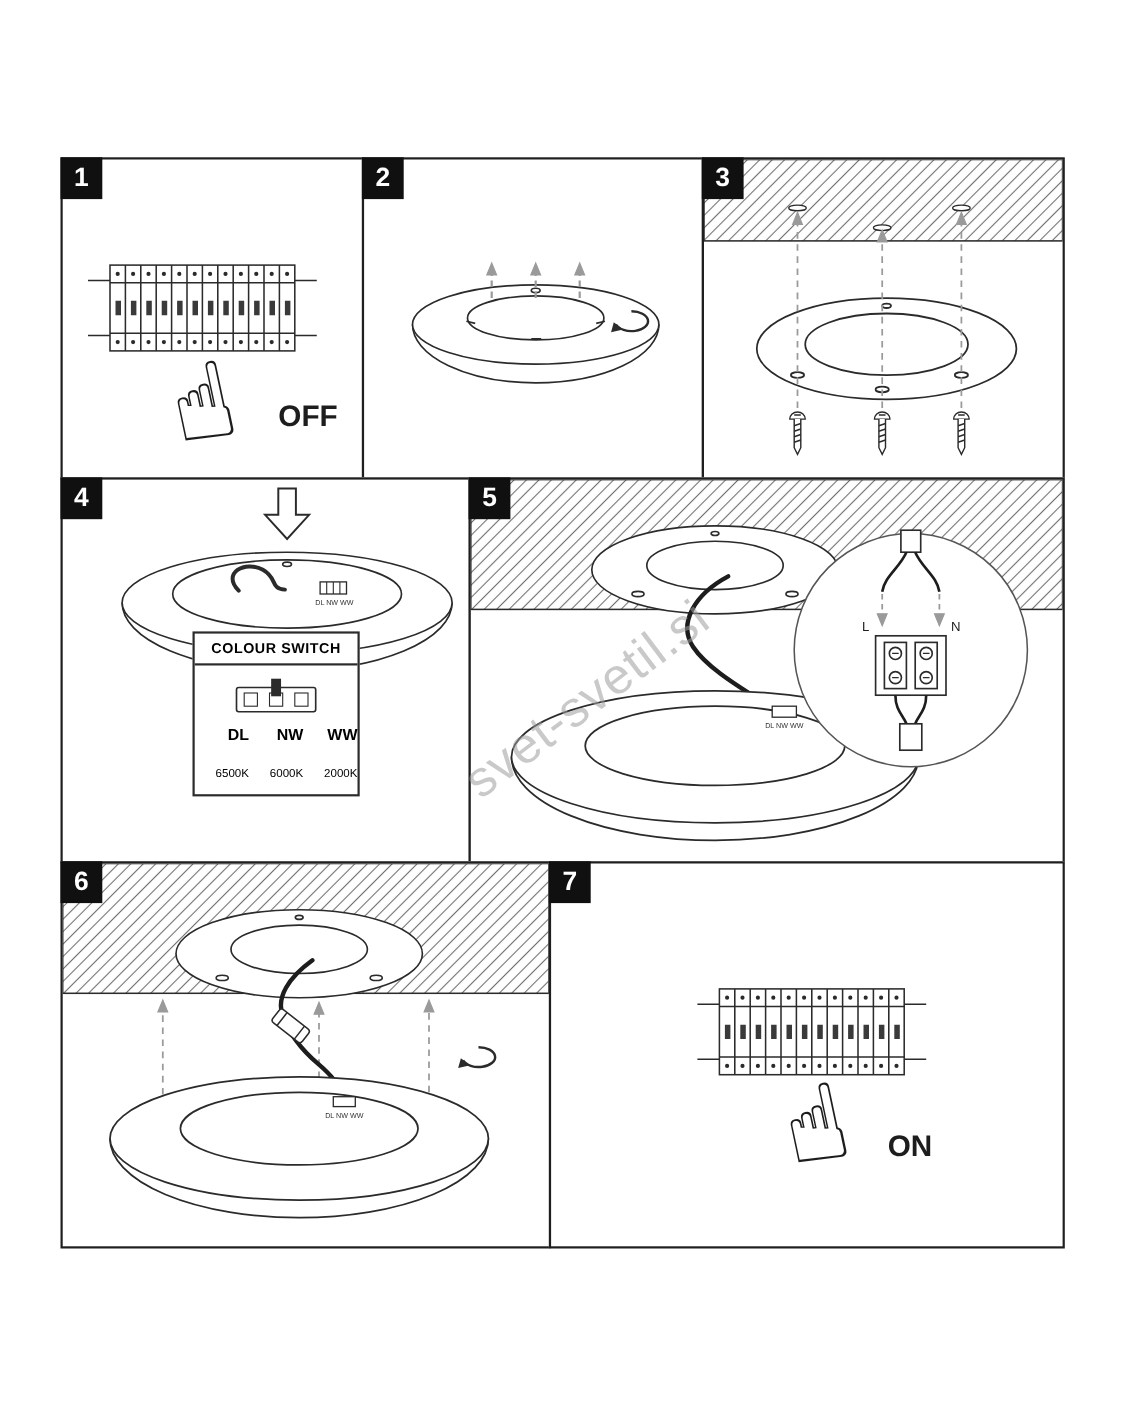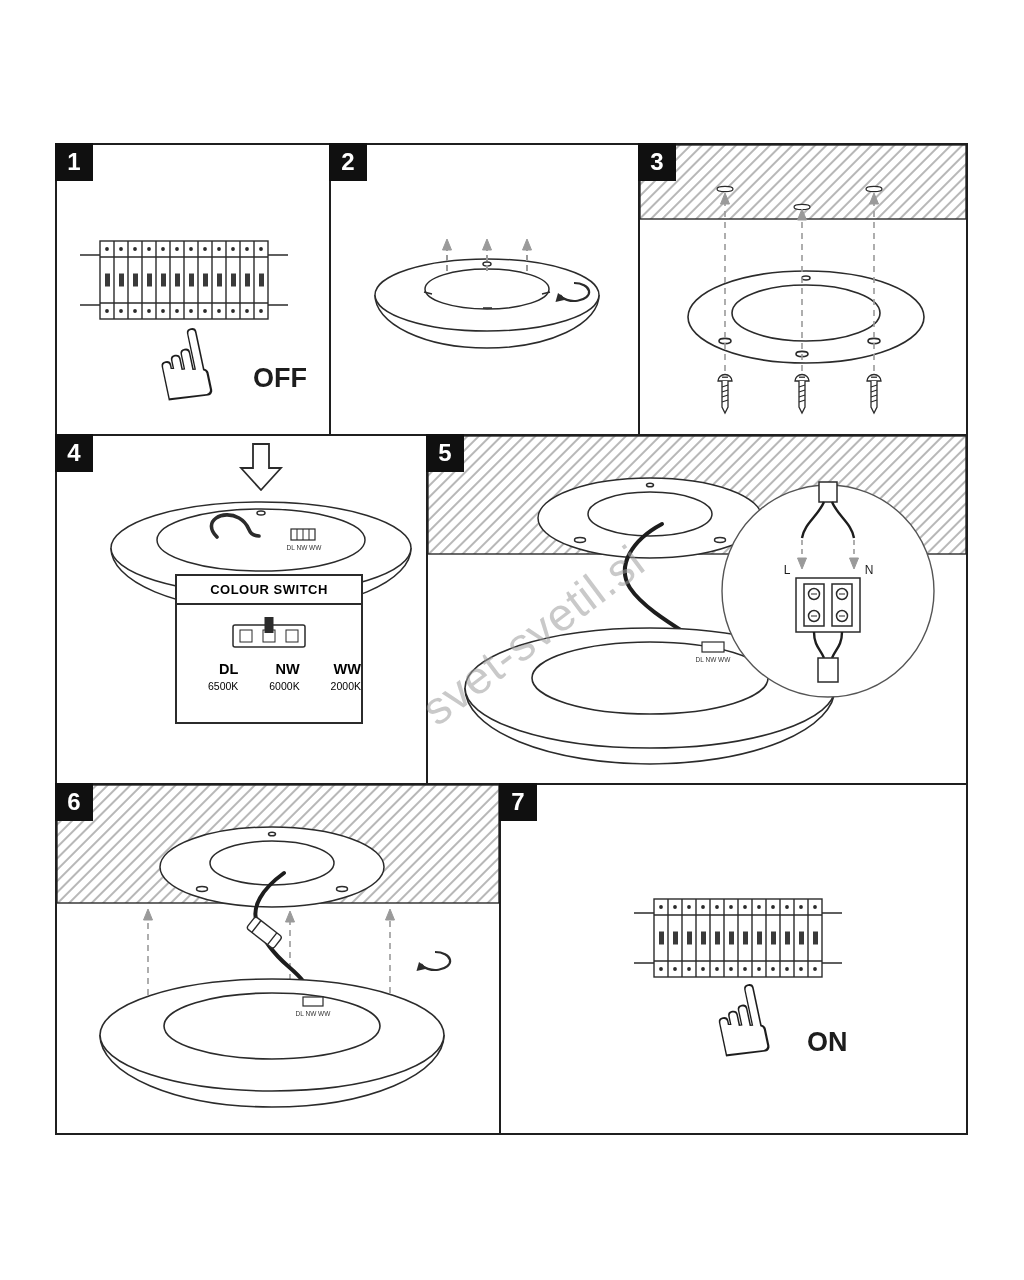--- a/index.html
+++ b/index.html
@@ -10,7 +10,7 @@
   .panel > svg{position:absolute;left:0;top:0;display:block}
   .badge{position:absolute;left:-2px;top:-2px;width:38px;height:38px;background:#101010;color:#fff;
          font-size:24px;font-weight:bold;display:flex;align-items:center;justify-content:center;z-index:4}
-  .cswitch{position:absolute;left:118px;top:138px;width:188px;height:150px;border:2px solid #2b2b2b;
+  .cswitch{position:absolute;left:118px;top:138px;width:152px;height:150px;border:2px solid #2b2b2b;
            background:#fff;display:flex;flex-direction:column;z-index:2}
   .cs-title{border-bottom:2px solid #2b2b2b;text-align:center;font-weight:bold;font-size:13px;
             padding:6px 2px;letter-spacing:.5px}

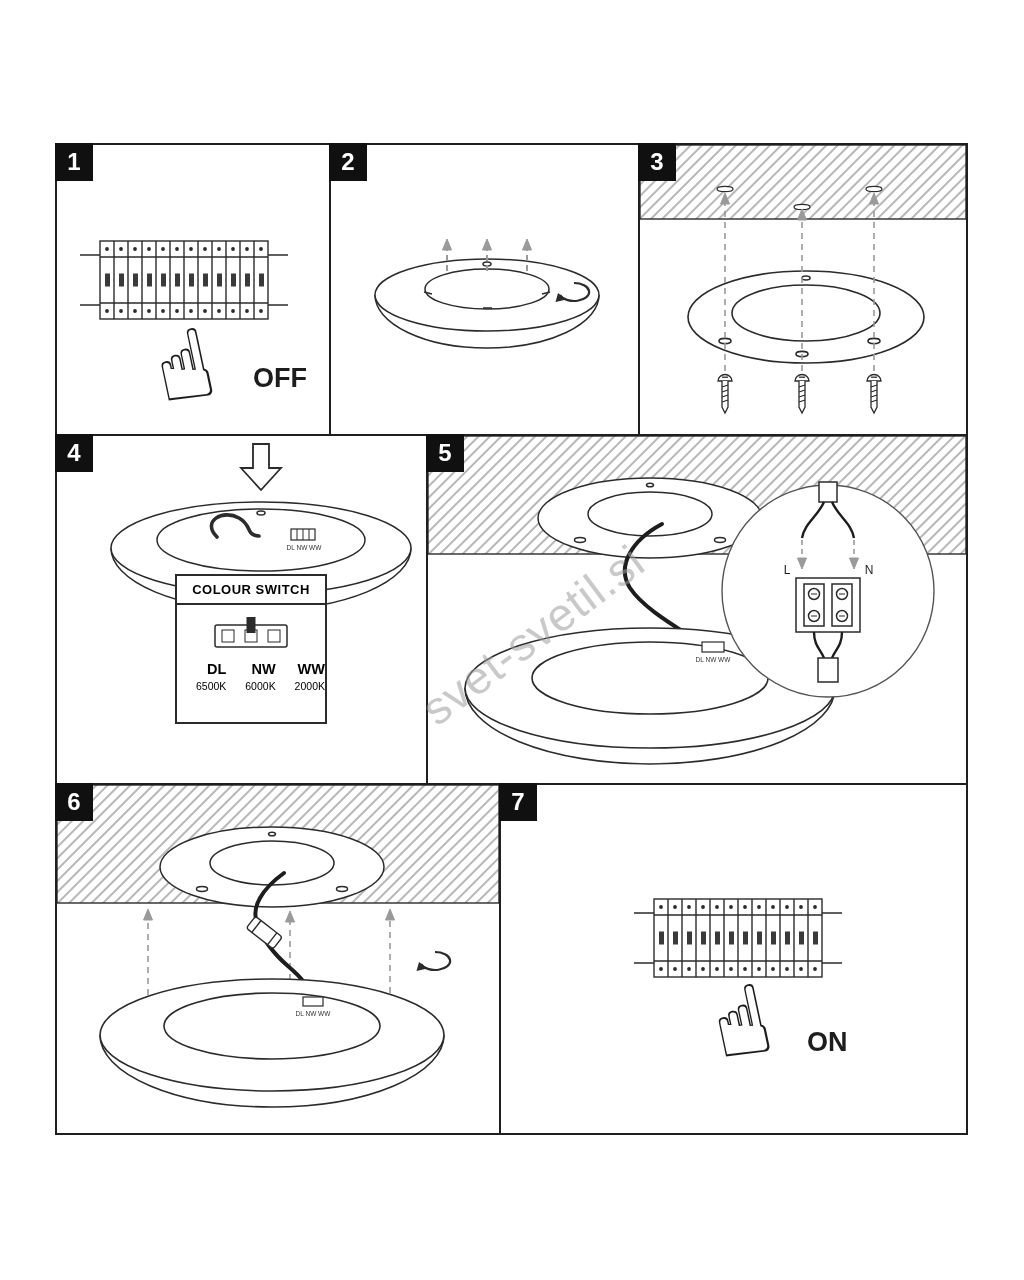--- a/index.html
+++ b/index.html
@@ -18,7 +18,7 @@
   .cs-labels{display:flex;flex:1;padding-top:2px}
   .cs-col{flex:1;text-align:right}
   .cs-mode{font-weight:bold;font-size:14.5px}
-  .cs-temp{font-size:10.5px;margin-top:3px}
+  .cs-temp{font-size:10.5px;margin-top:20px}
   .watermark{position:absolute;left:318px;top:608px;width:430px;text-align:center;font-size:46px;
              color:#9d9d9d;opacity:.55;transform:rotate(-37deg);letter-spacing:1px;
              pointer-events:none;z-index:6;white-space:nowrap}

